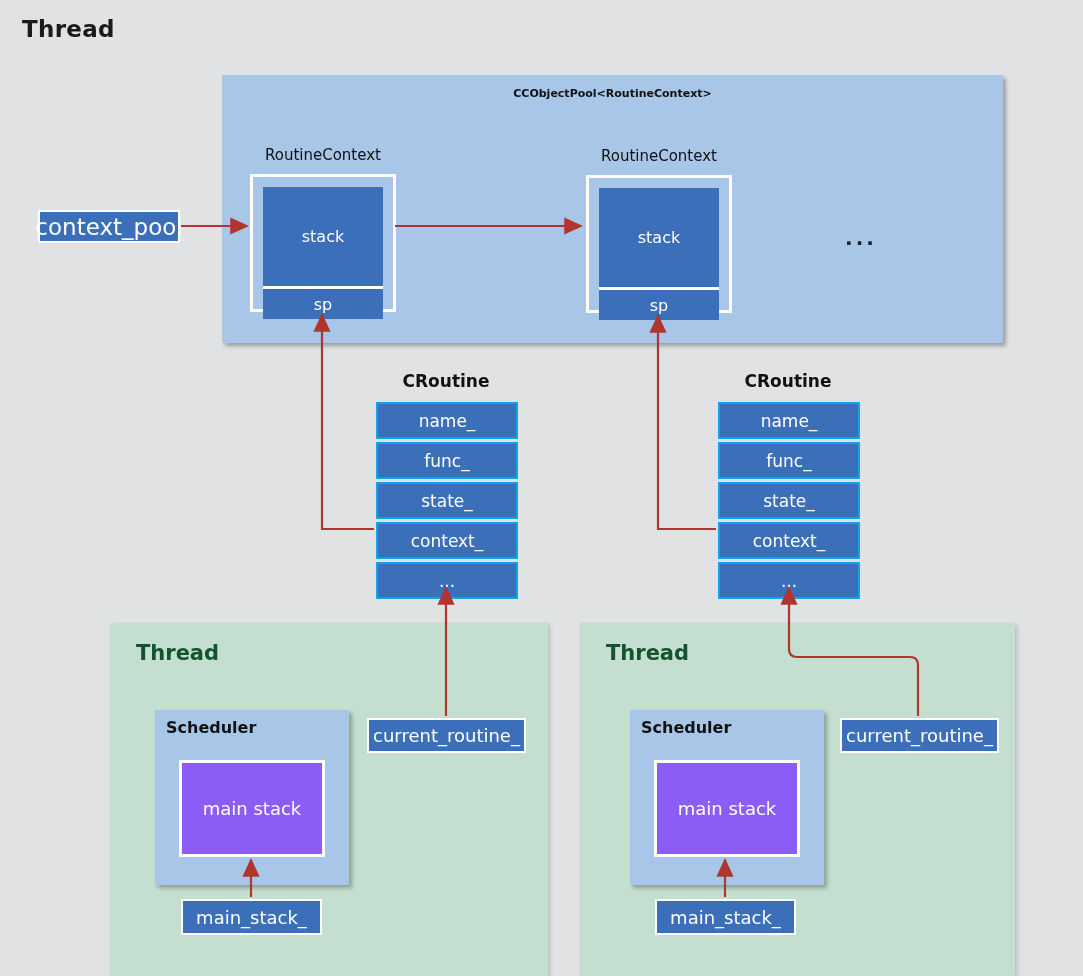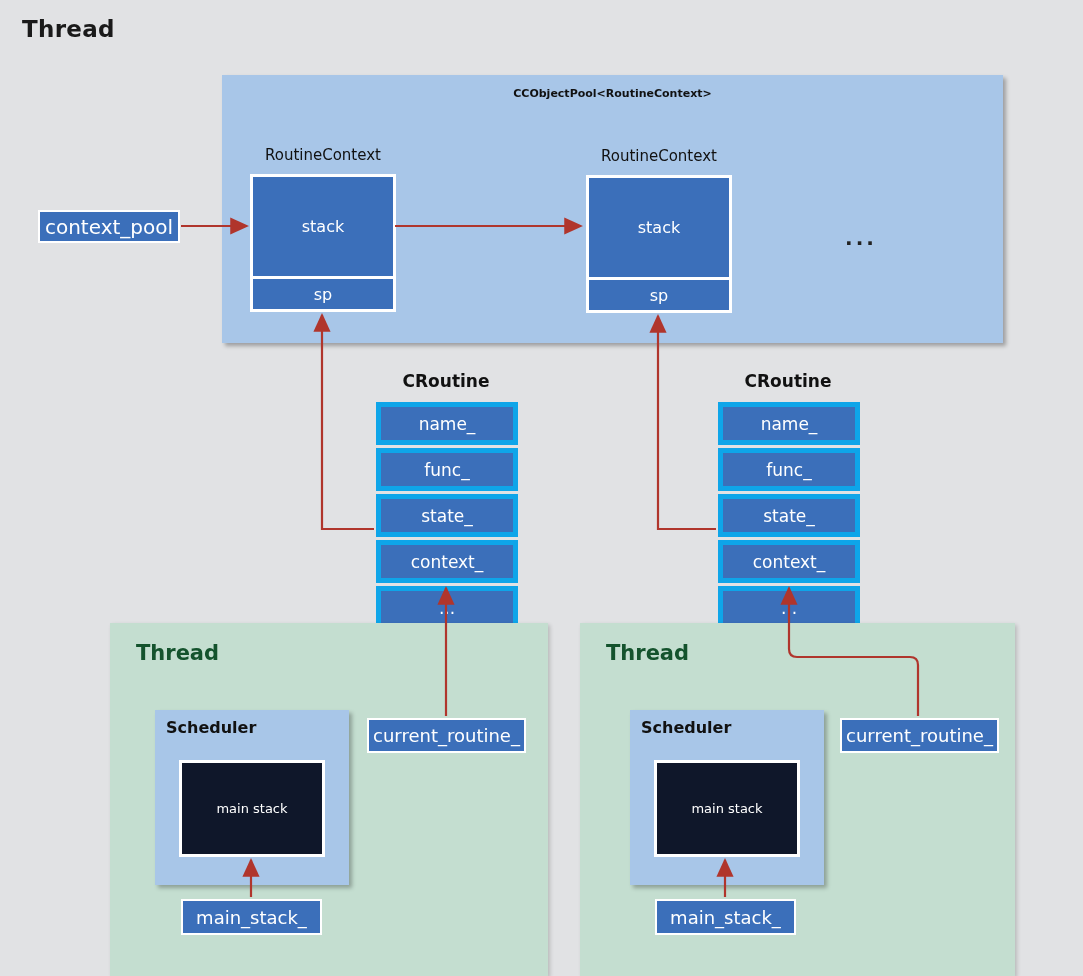--- a/index.html
+++ b/index.html
@@ -74,7 +74,7 @@
     border: 2px solid #ffffff;
     color: #ffffff;
     display: flex; align-items: center; justify-content: center;
-    font-size: 20px;
+    font-size: 23px;
     white-space: nowrap;
   }
   #context-pool-chip { left: 38px; top: 210px; width: 142px; height: 33px; }

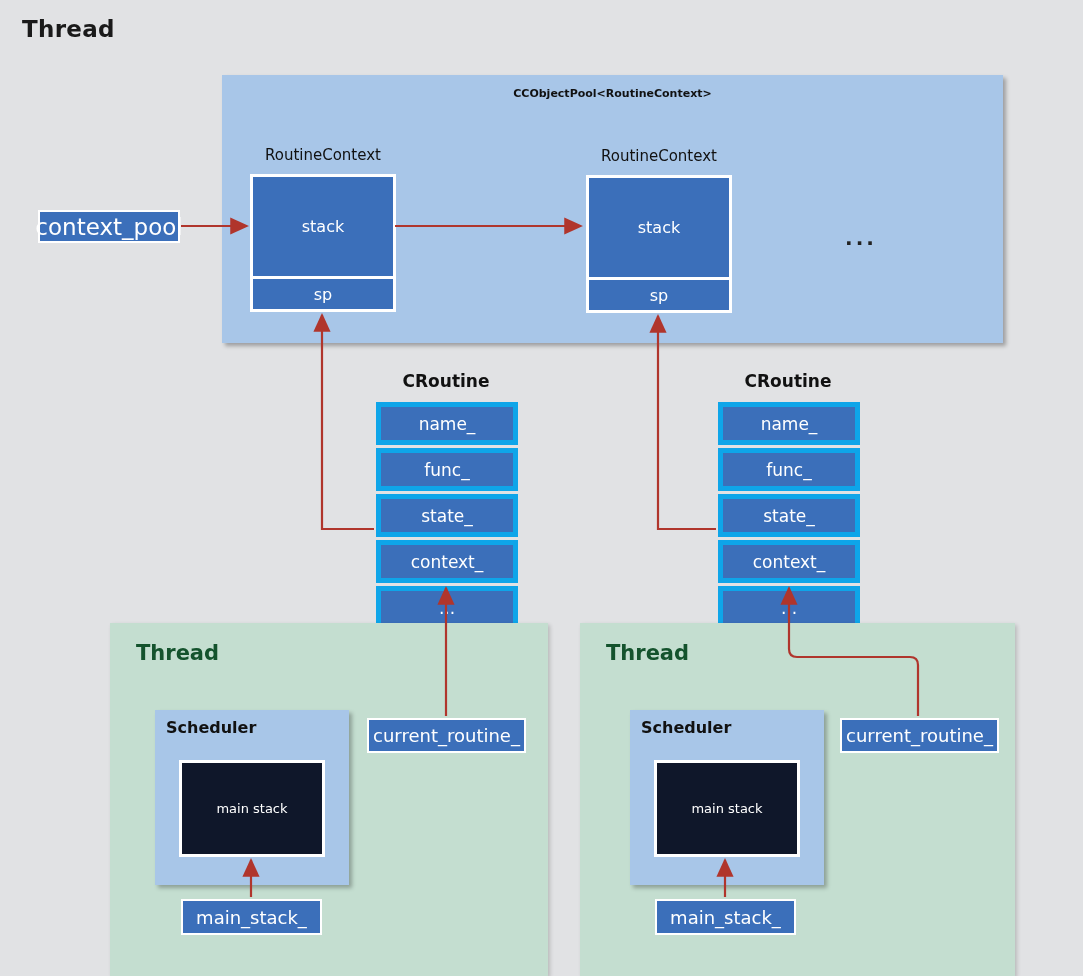--- a/index.html
+++ b/index.html
@@ -46,7 +46,7 @@
   .rc-outer {
     background: #a8c6e8;
     border: 3px solid #ffffff;
-    padding: 0;
+    padding: 10px;
   }
   .cellbox {
     background: #3b6fba;

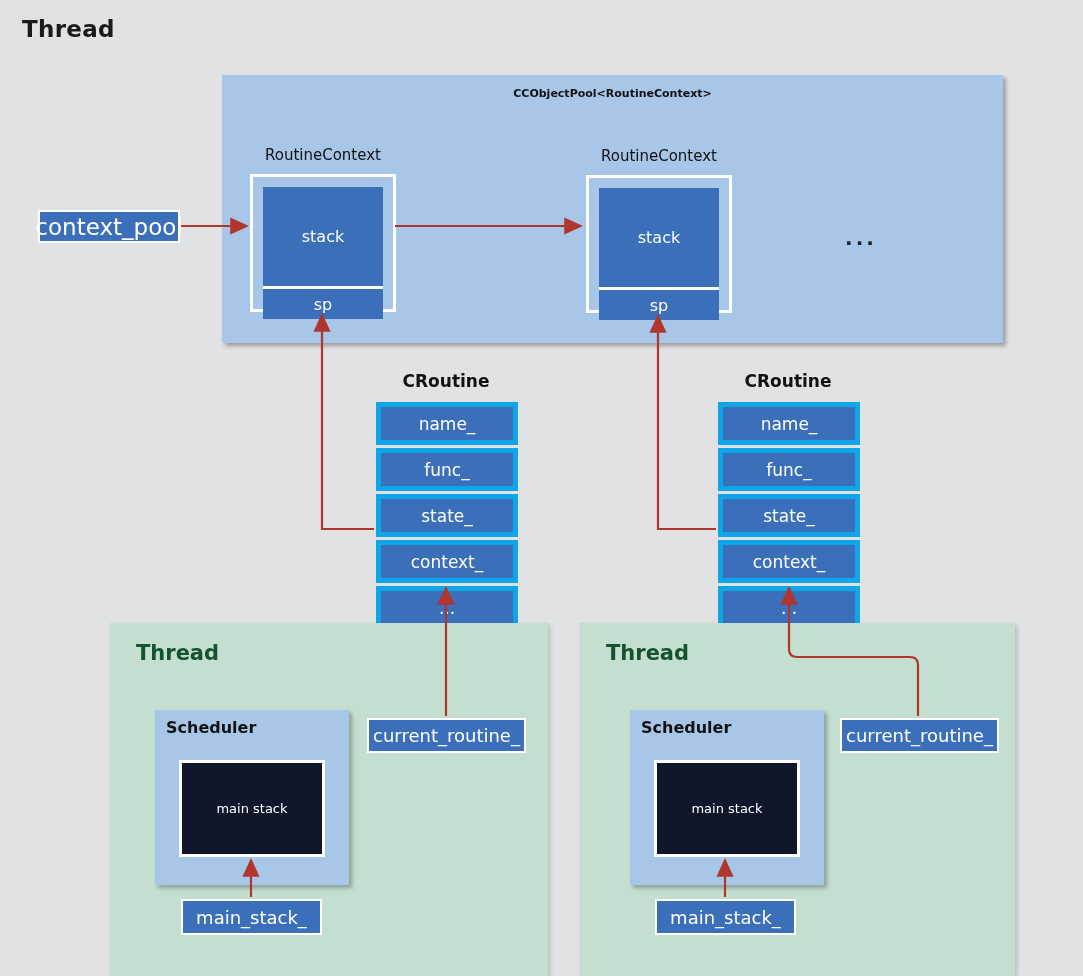--- a/index.html
+++ b/index.html
@@ -89,7 +89,7 @@
   .cr-field {
     height: 33px;
     background: #3b6fba;
-    border: 5px solid #0ea5e9;
+    border: 2px solid #0ea5e9;
     color: #ffffff;
     display: flex; align-items: center; justify-content: center;
     font-size: 17px;

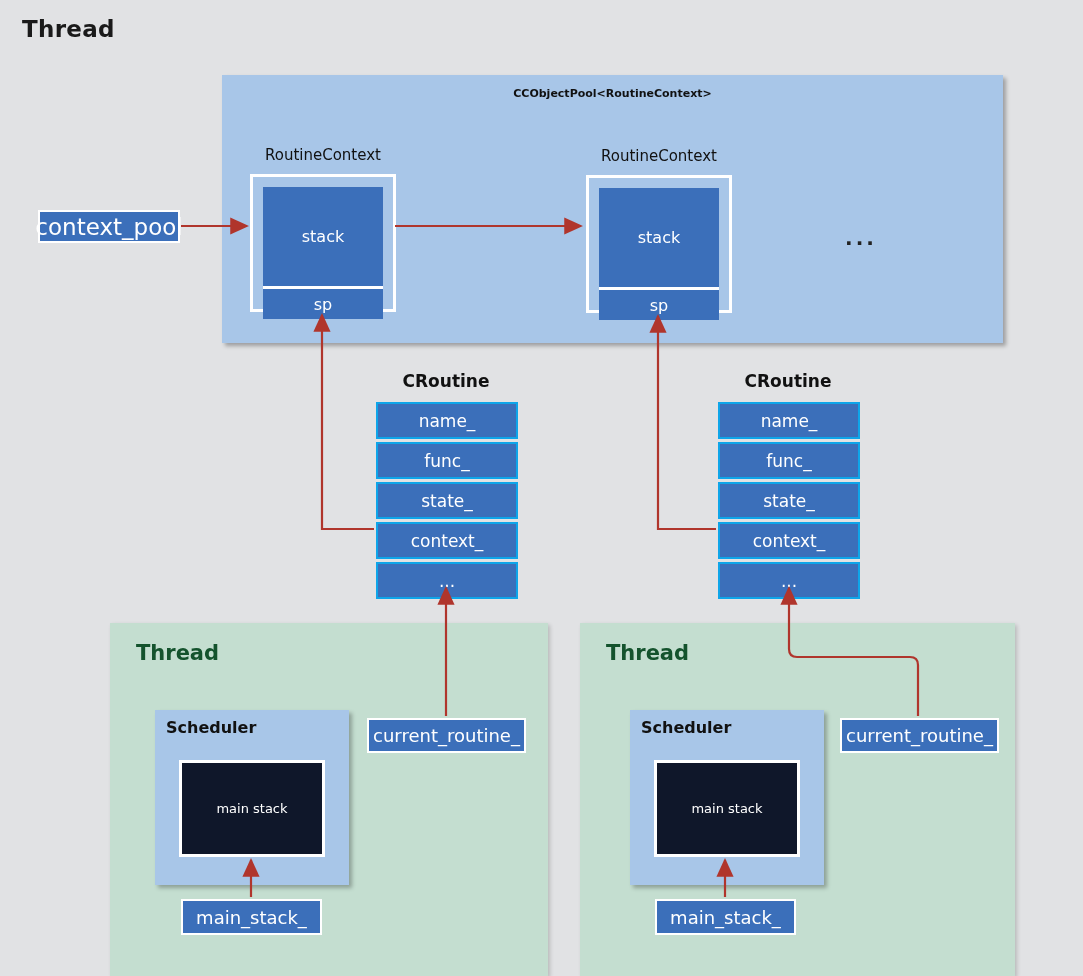--- a/index.html
+++ b/index.html
@@ -122,11 +122,11 @@
   #sched-2-title { left: 641px; top: 718px; }
 
   .mainstack-box {
-    background: #0f172a;
+    background: #8b5cf6;
     border: 3px solid #ffffff;
     color: #ffffff;
     display: flex; align-items: center; justify-content: center;
-    font-size: 13px;
+    font-size: 18px;
   }
   #mainstack-1 { left: 179px; top: 760px; width: 146px; height: 97px; }
   #mainstack-2 { left: 654px; top: 760px; width: 146px; height: 97px; }

